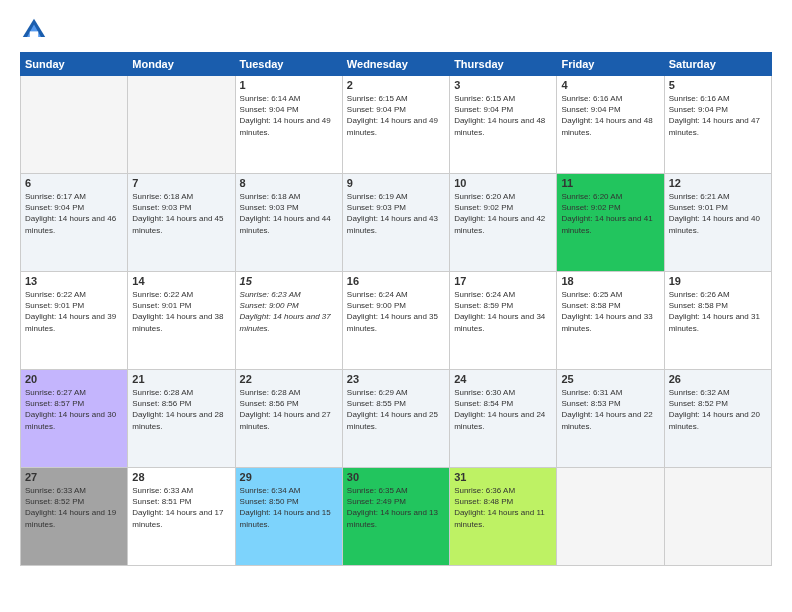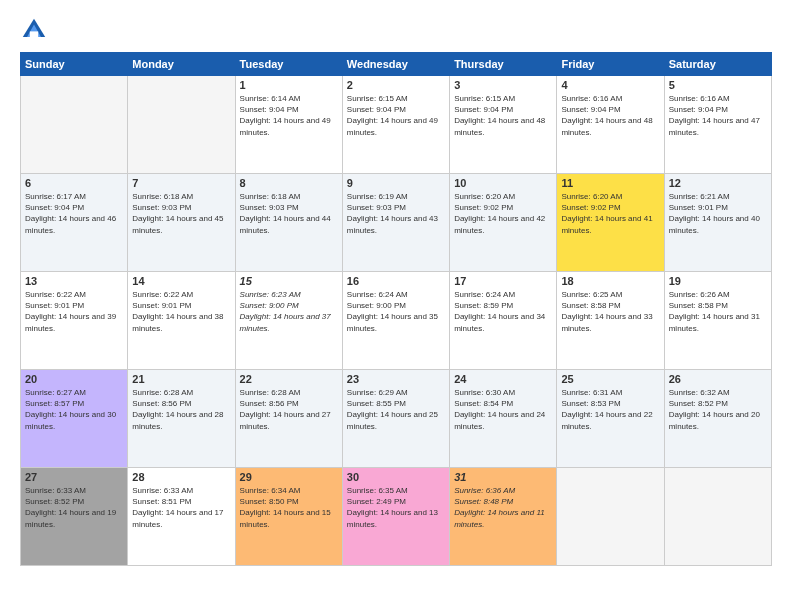--- a/index.html
+++ b/index.html
@@ -209,7 +209,7 @@
 Sunset: 9:02 PM
 Daylight: 14 hours and 42 minutes.</div>
           </td>
-          <td style="background-color: #fde047;">
+          <td style="background-color: #22c55e;">
             <span class="day-num">11</span>
             <div class="day-info" style="white-space: pre-line;">Sunrise: 6:20 AM
 Sunset: 9:02 PM

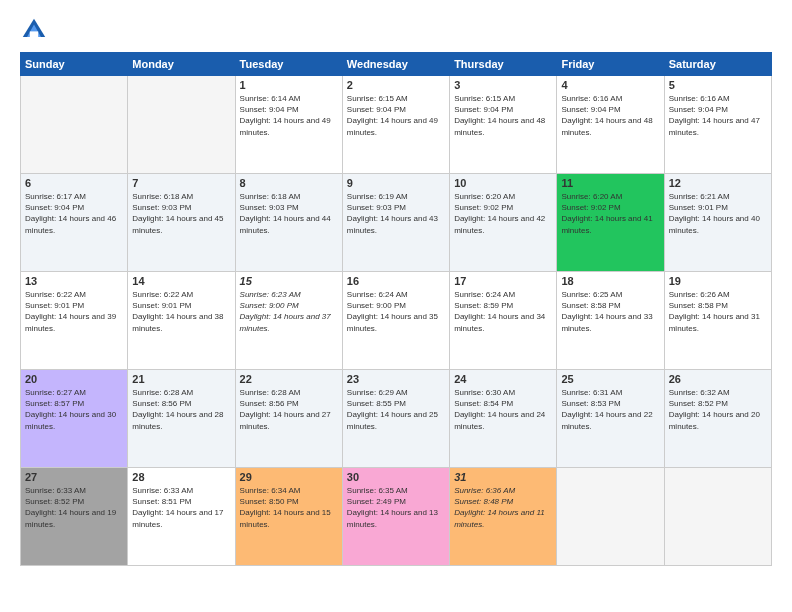--- a/index.html
+++ b/index.html
@@ -323,7 +323,7 @@
 Sunset: 8:51 PM
 Daylight: 14 hours and 17 minutes.</div>
           </td>
-          <td style="background-color: #fdba74;">
+          <td style="background-color: #7dd3fc;">
             <span class="day-num">29</span>
             <div class="day-info" style="white-space: pre-line;">Sunrise: 6:34 AM
 Sunset: 8:50 PM

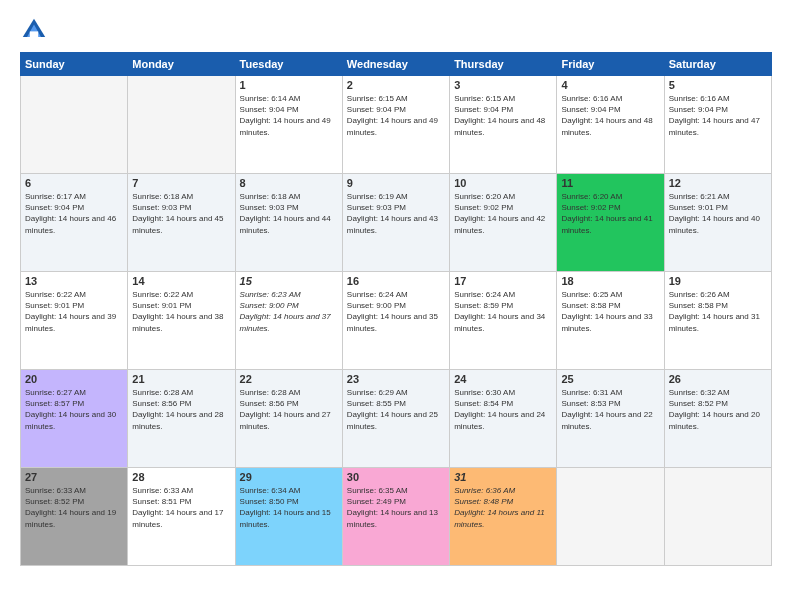--- a/index.html
+++ b/index.html
@@ -329,7 +329,7 @@
 Sunset: 8:50 PM
 Daylight: 14 hours and 15 minutes.</div>
           </td>
-          <td style="background-color: #f9a8d4;">
+          <td style="background-color: #22c55e;">
             <span class="day-num">30</span>
             <div class="day-info" style="white-space: pre-line;">Sunrise: 6:35 AM
 Sunset: 2:49 PM

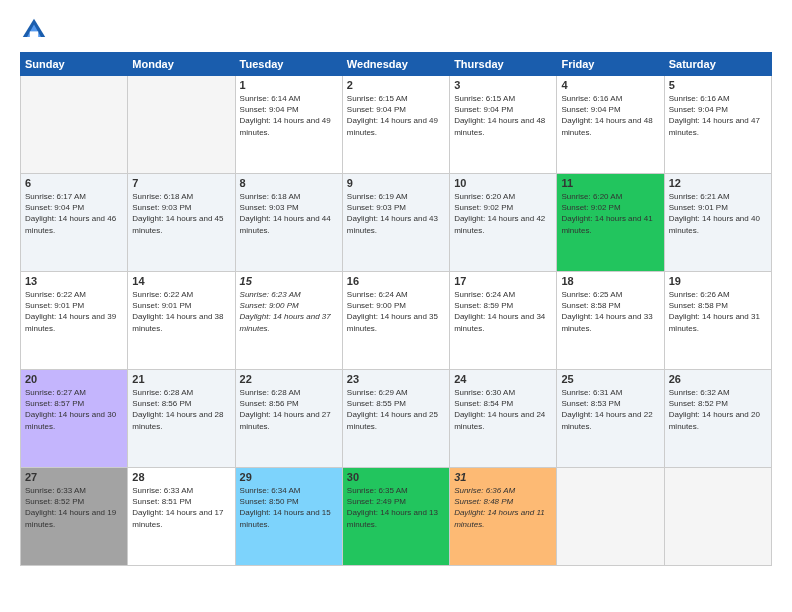--- a/index.html
+++ b/index.html
@@ -335,7 +335,7 @@
 Sunset: 2:49 PM
 Daylight: 14 hours and 13 minutes.</div>
           </td>
-          <td style="background-color: #fdba74; font-style: italic;">
+          <td style="background-color: #bef264;">
             <span class="day-num">31</span>
             <div class="day-info" style="white-space: pre-line;">Sunrise: 6:36 AM
 Sunset: 8:48 PM

